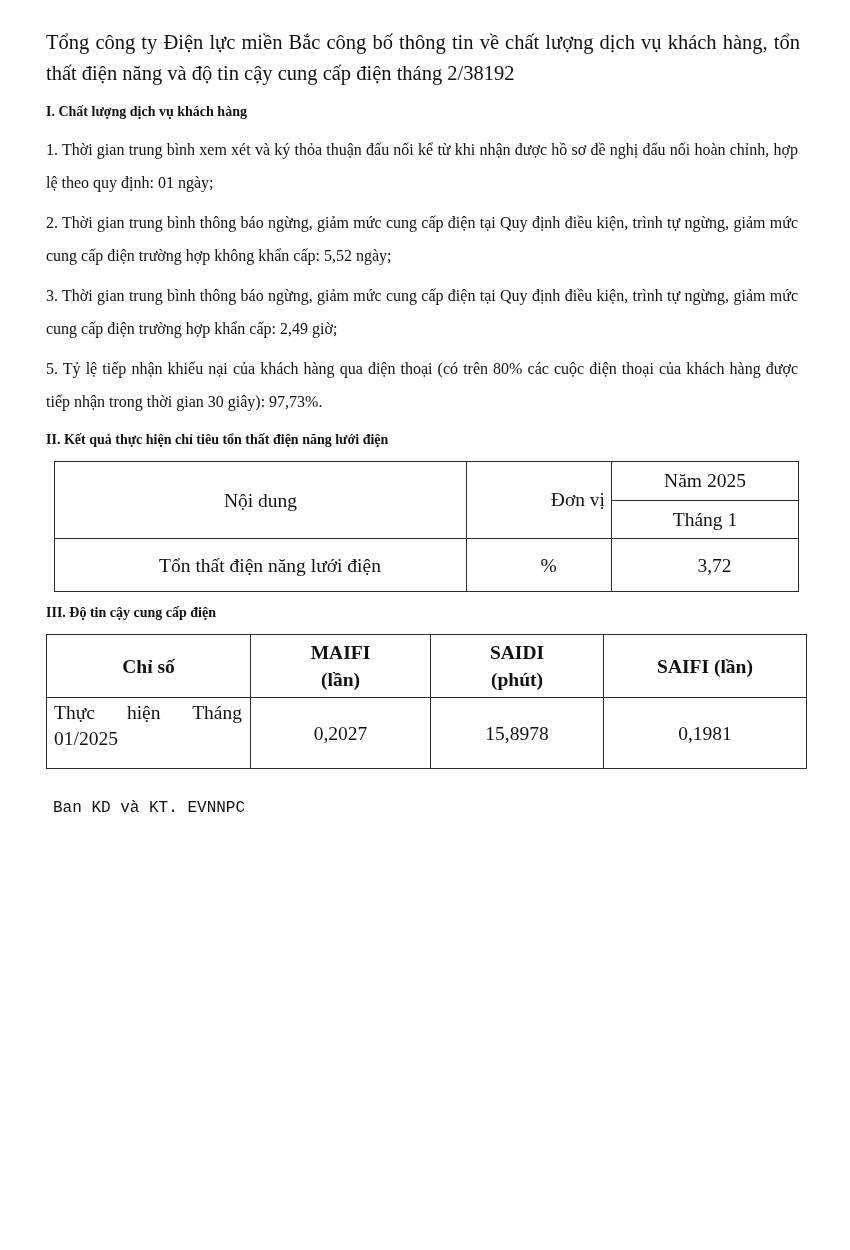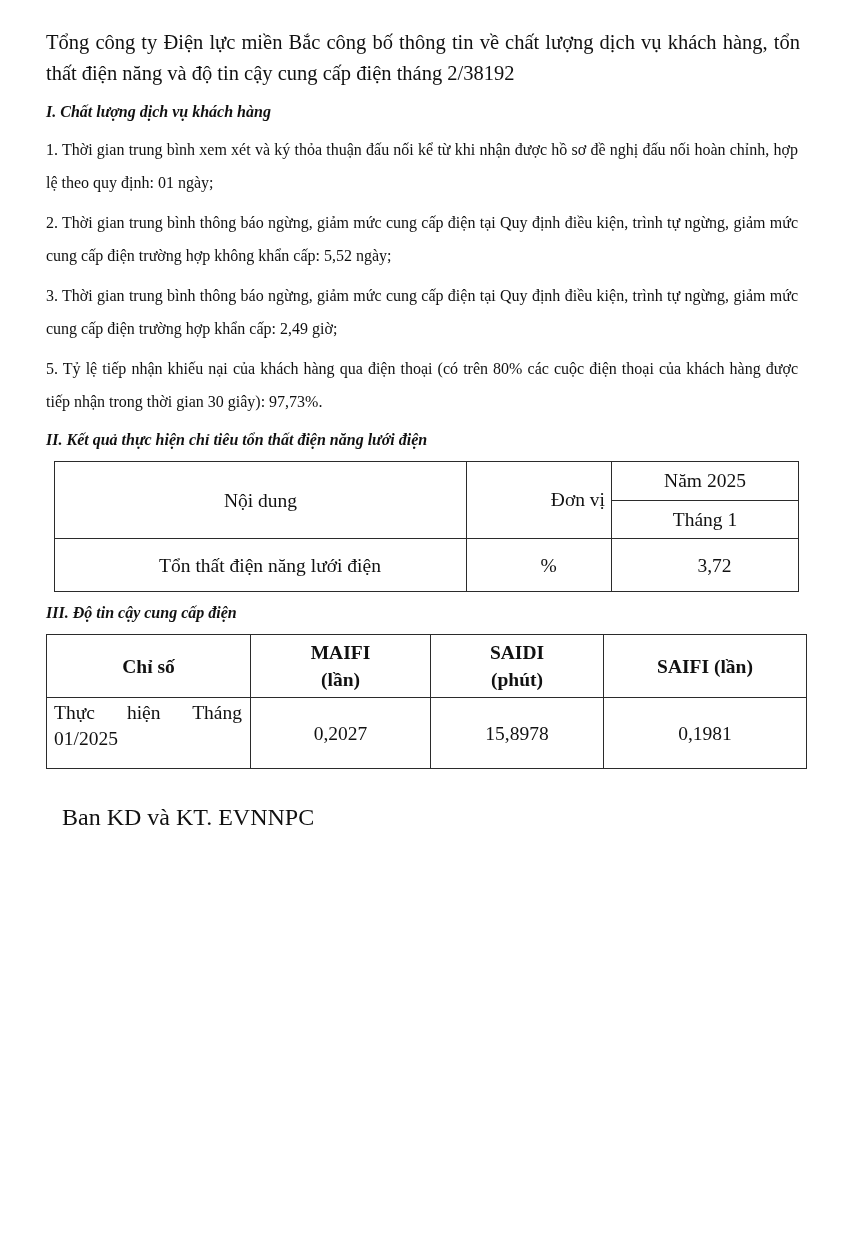--- a/index.html
+++ b/index.html
@@ -34,11 +34,10 @@
     padding-right: 20px;
   }
   .section-heading {
-    font-size: 16px;
+    font-size: 14px;
     line-height: 29px;
     font-weight: bold;
     margin: 0 0 7px 0;
-    font-style: italic;
   }
   .para {
     font-size: 16px;

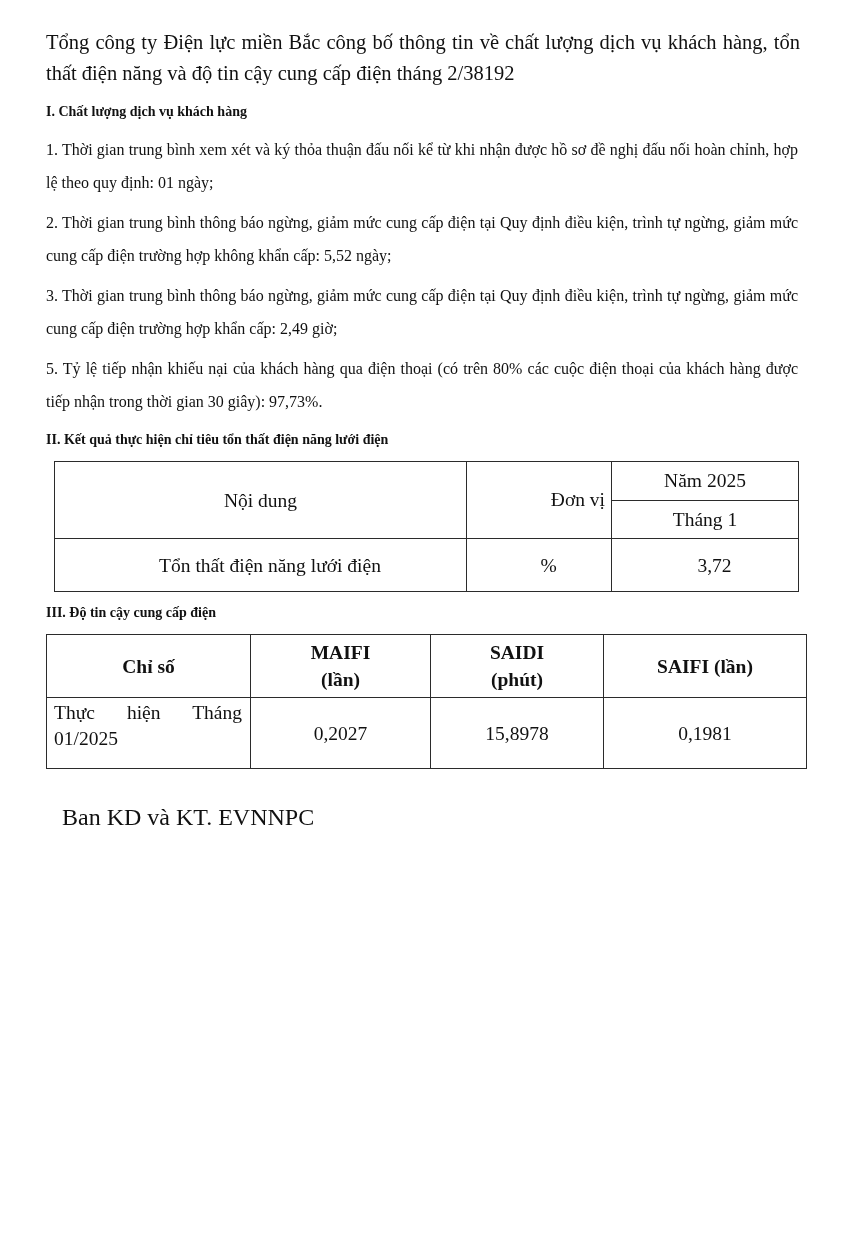--- a/index.html
+++ b/index.html
@@ -50,9 +50,10 @@
   .para:last-of-type { margin-bottom: 0; }
 
   .footer-line {
-    font-size: 24px;
+    font-size: 16px;
     line-height: 28px;
-    margin: 16px;
+    margin: 7px;
+    font-family: Liberation Mono, monospace;
   }
 
   

